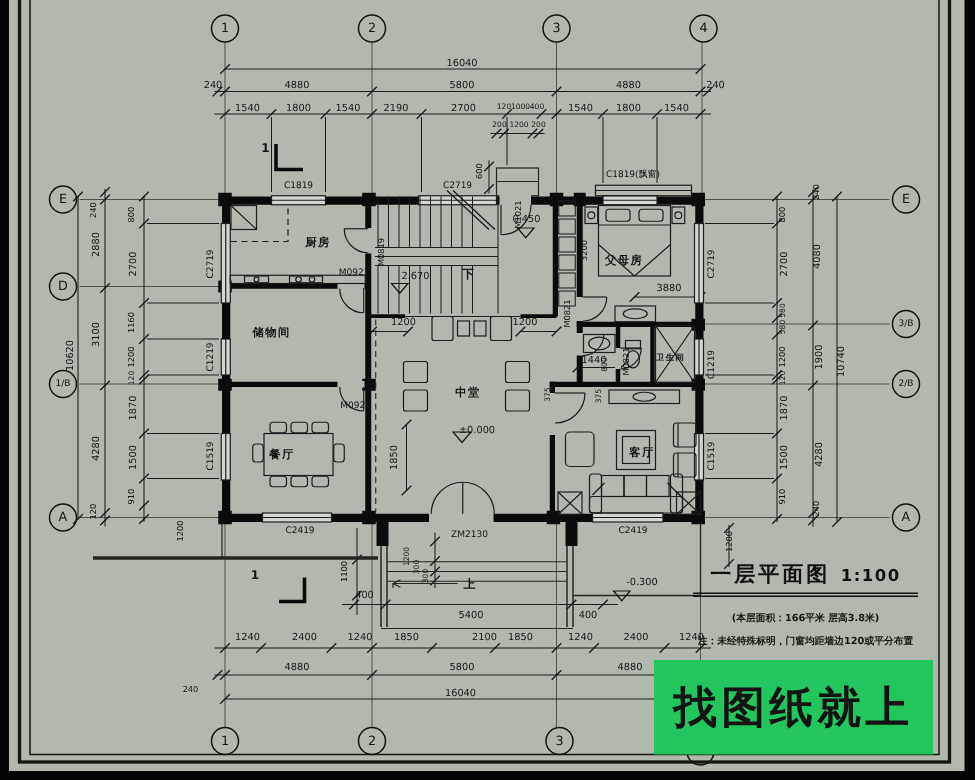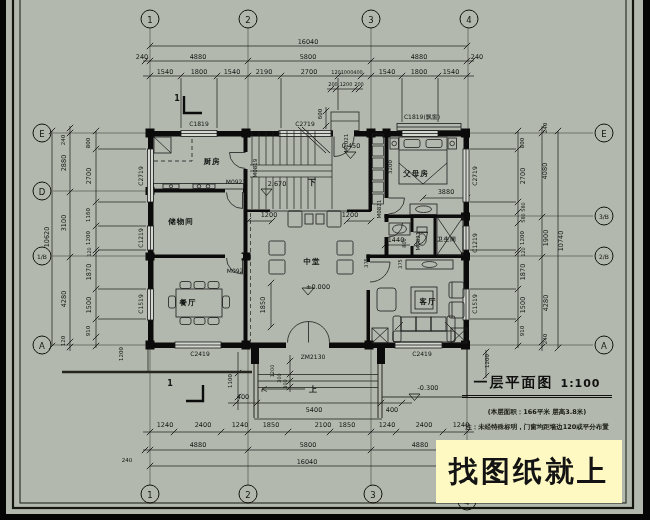--- a/index.html
+++ b/index.html
@@ -26,7 +26,7 @@
   .note{font-size:6.5px;font-weight:bold;white-space:nowrap;color:#15170f;}
   #note1{margin-top:12px;text-align:center;}
   #note2{margin-top:6px;text-align:center;}
-  #watermark{position:absolute;left:436px;top:440px;width:186px;height:63px;background:#fef9c3;
+  #watermark{position:absolute;left:436px;top:440px;width:186px;height:63px;background:#22c55e;
              display:flex;flex-direction:column;align-items:center;justify-content:center;z-index:30;}
   #wm-cn{font-size:29px;font-weight:bold;color:#131313;letter-spacing:3px;line-height:1.05;}
   #wm-en{font-size:23px;font-weight:bold;color:#2431c8;letter-spacing:0.5px;line-height:1.05;}

